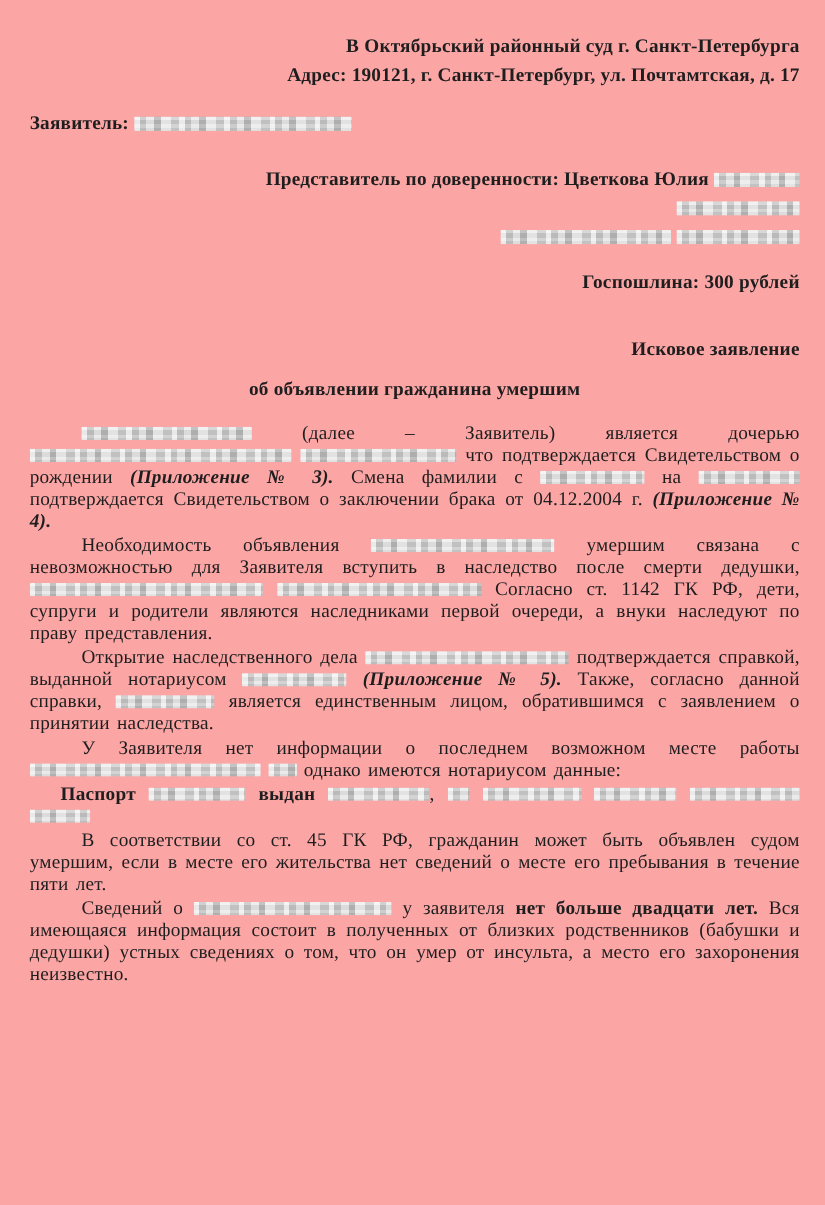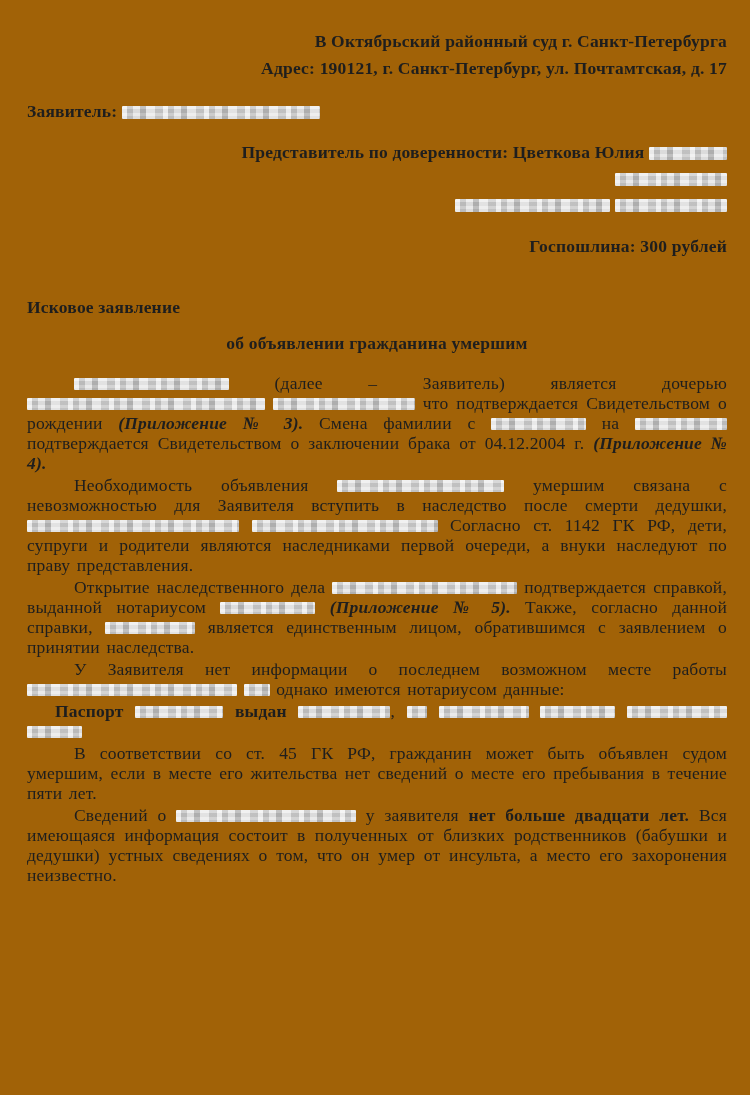--- a/index.html
+++ b/index.html
@@ -5,7 +5,7 @@
   html,body{margin:0;padding:0;background:#ffffff;}
   .page{
     width:750px;height:1095px;box-sizing:border-box;
-    padding:28px 23px 0 27px;background:#a16207;overflow:hidden;
+    padding:28px 23px 0 27px;background:#fca5a5;overflow:hidden;
     font-family:"Liberation Serif","DejaVu Serif",serif;
     font-size:17.5px;color:#1e1e1e;letter-spacing:0.2px;
   }

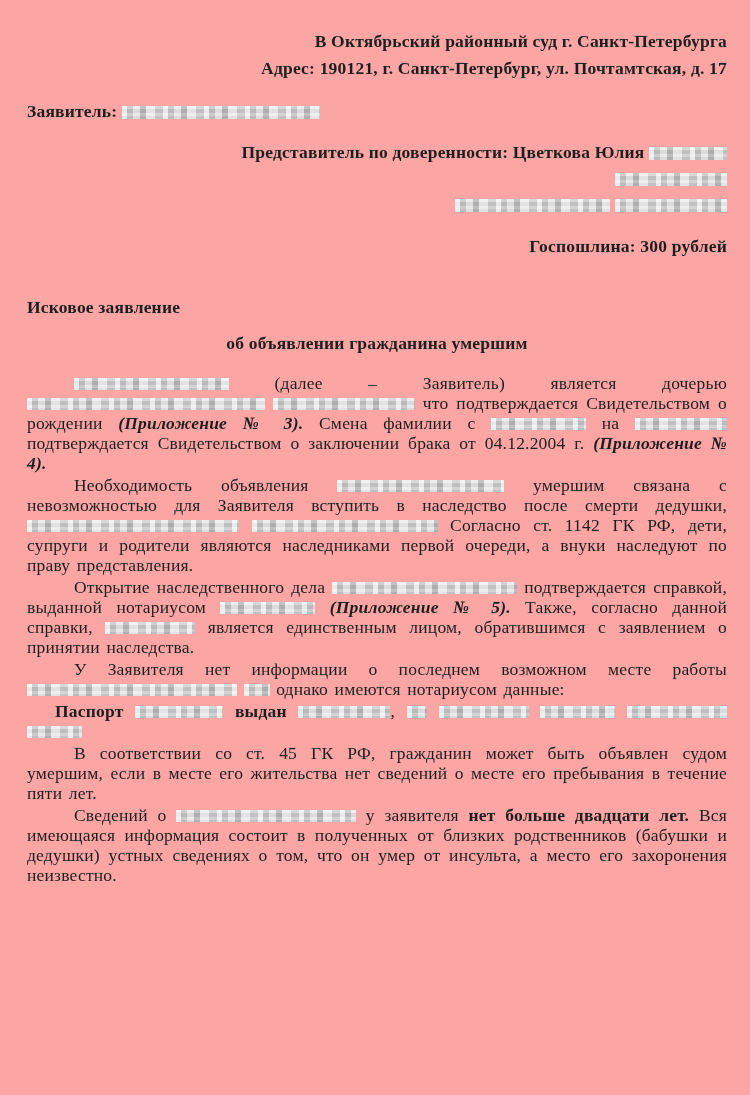--- a/index.html
+++ b/index.html
@@ -11,7 +11,7 @@
   }
   .hdr-court{text-align:right;font-weight:700;line-height:27px;}
   .hdr-app{margin-top:16px;text-align:left;font-weight:700;line-height:26px;}
-  .hdr-rep{margin-top:15px;text-align:right;font-weight:700;line-height:26px;}
+  .hdr-rep{margin-top:25px;text-align:right;font-weight:700;line-height:26px;}
   .hdr-fee{margin-top:16px;text-align:right;font-weight:700;line-height:27px;}
   .doc-title{margin-top:34px;text-align:left;font-weight:700;line-height:27px;}
   .doc-subtitle{margin-top:9px;text-align:center;font-weight:700;line-height:27px;}

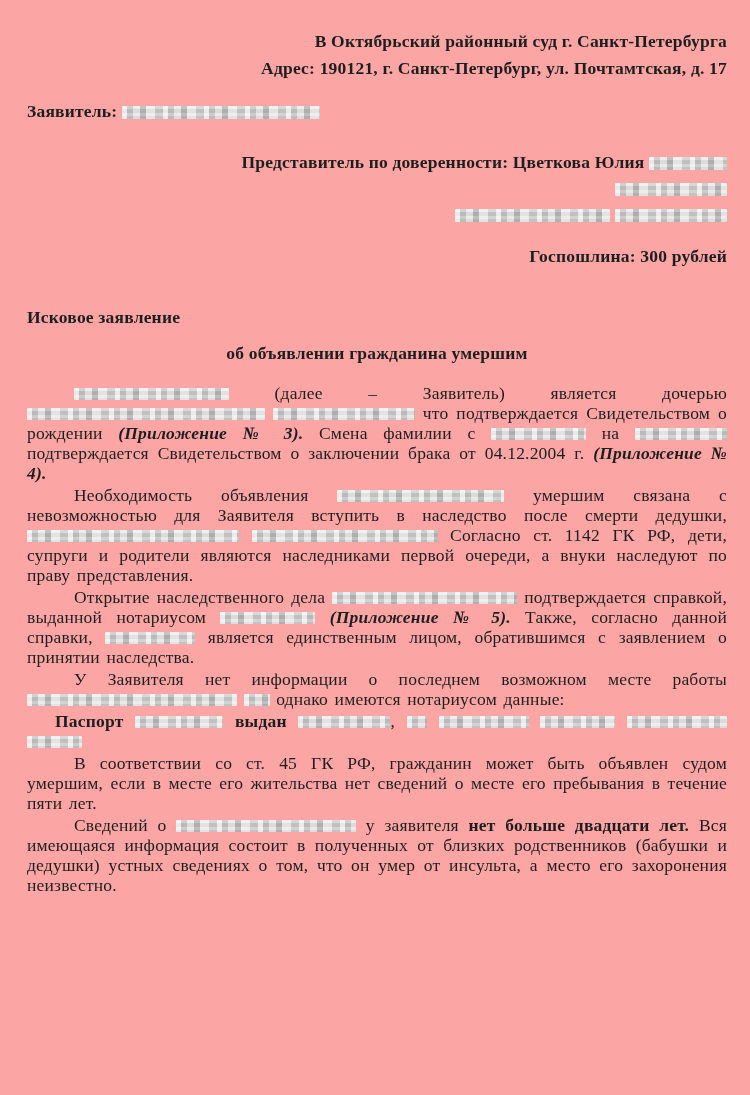--- a/index.html
+++ b/index.html
@@ -13,7 +13,7 @@
   .hdr-app{margin-top:16px;text-align:left;font-weight:700;line-height:26px;}
   .hdr-rep{margin-top:25px;text-align:right;font-weight:700;line-height:26px;}
   .hdr-fee{margin-top:16px;text-align:right;font-weight:700;line-height:27px;}
-  .doc-title{margin-top:34px;text-align:left;font-weight:700;line-height:27px;}
+  .doc-title{margin-top:34px;text-align:right;font-weight:700;line-height:27px;}
   .doc-subtitle{margin-top:9px;text-align:center;font-weight:700;line-height:27px;}
   .doc-body{margin-top:16px;}
   .para{

